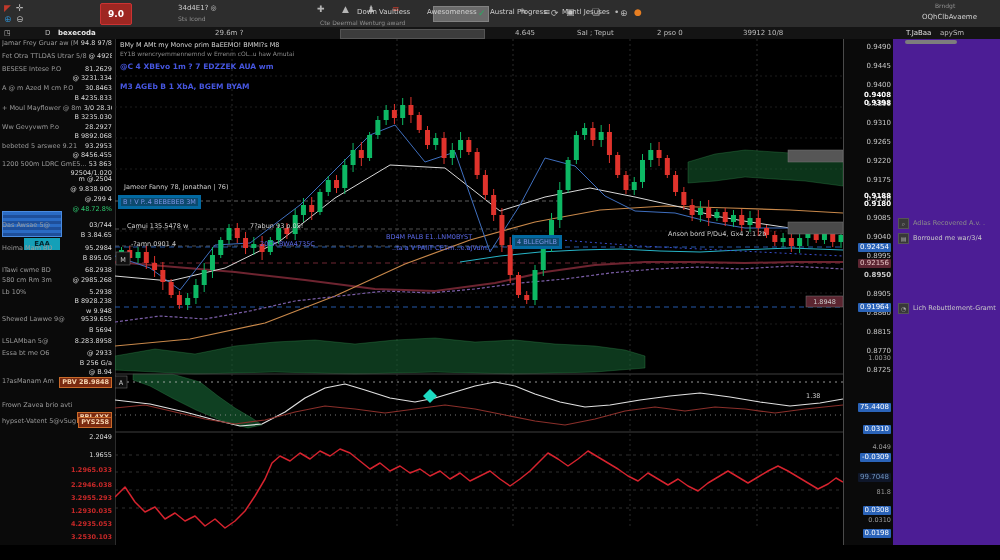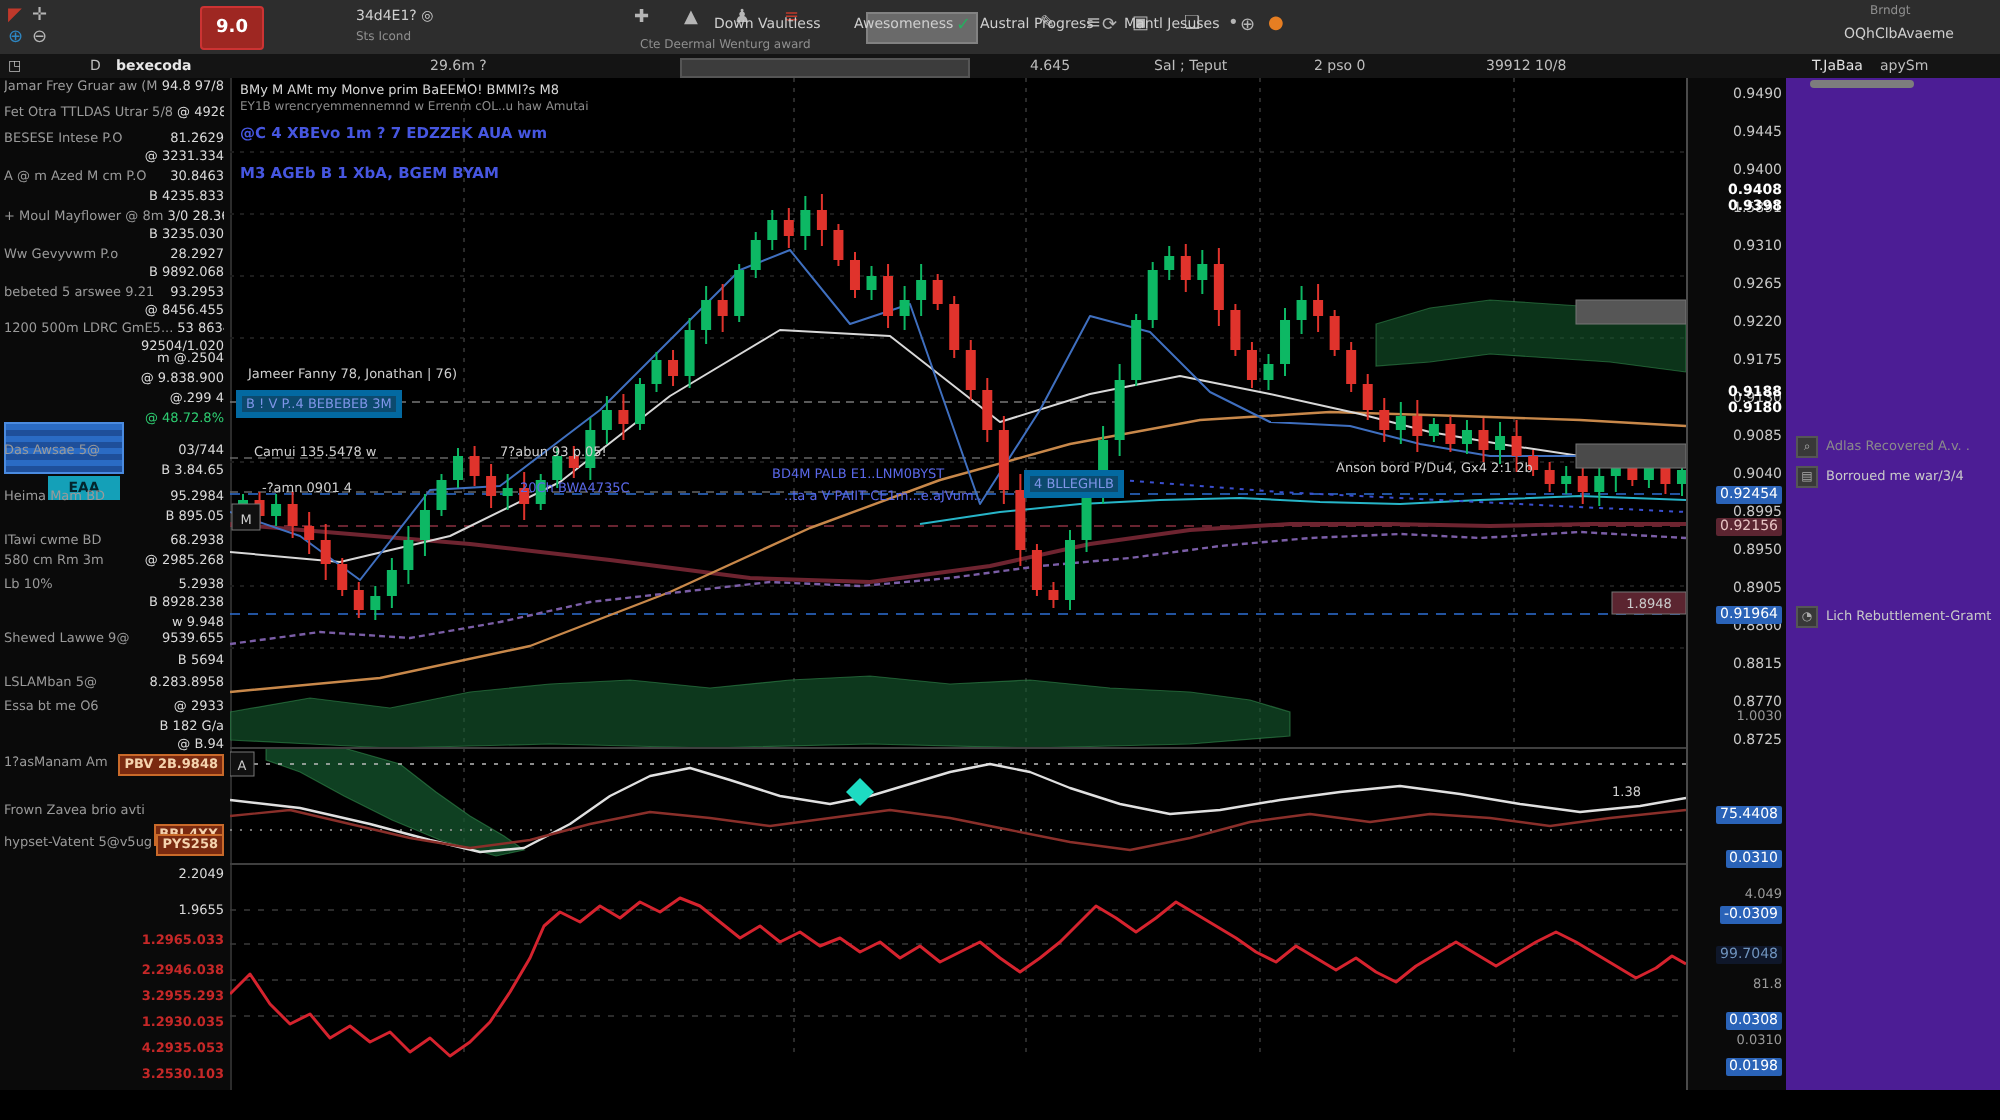--- a/index.html
+++ b/index.html
@@ -550,7 +550,7 @@
       <div class="ax" style="top: 175px;">0.9085</div>
       <div class="ax" style="top: 194px;">0.9040</div>
       <div class="ax" style="top: 213px;">0.8995</div>
-      <div class="ax" style="top: 232px;">0.8950</div>
+      <div class="ax" style="top: 232px; font-weight: bold;">0.8950</div>
       <div class="ax" style="top: 251px;">0.8905</div>
       <div class="ax" style="top: 270px;">0.8860</div>
       <div class="ax" style="top: 289px;">0.8815</div>

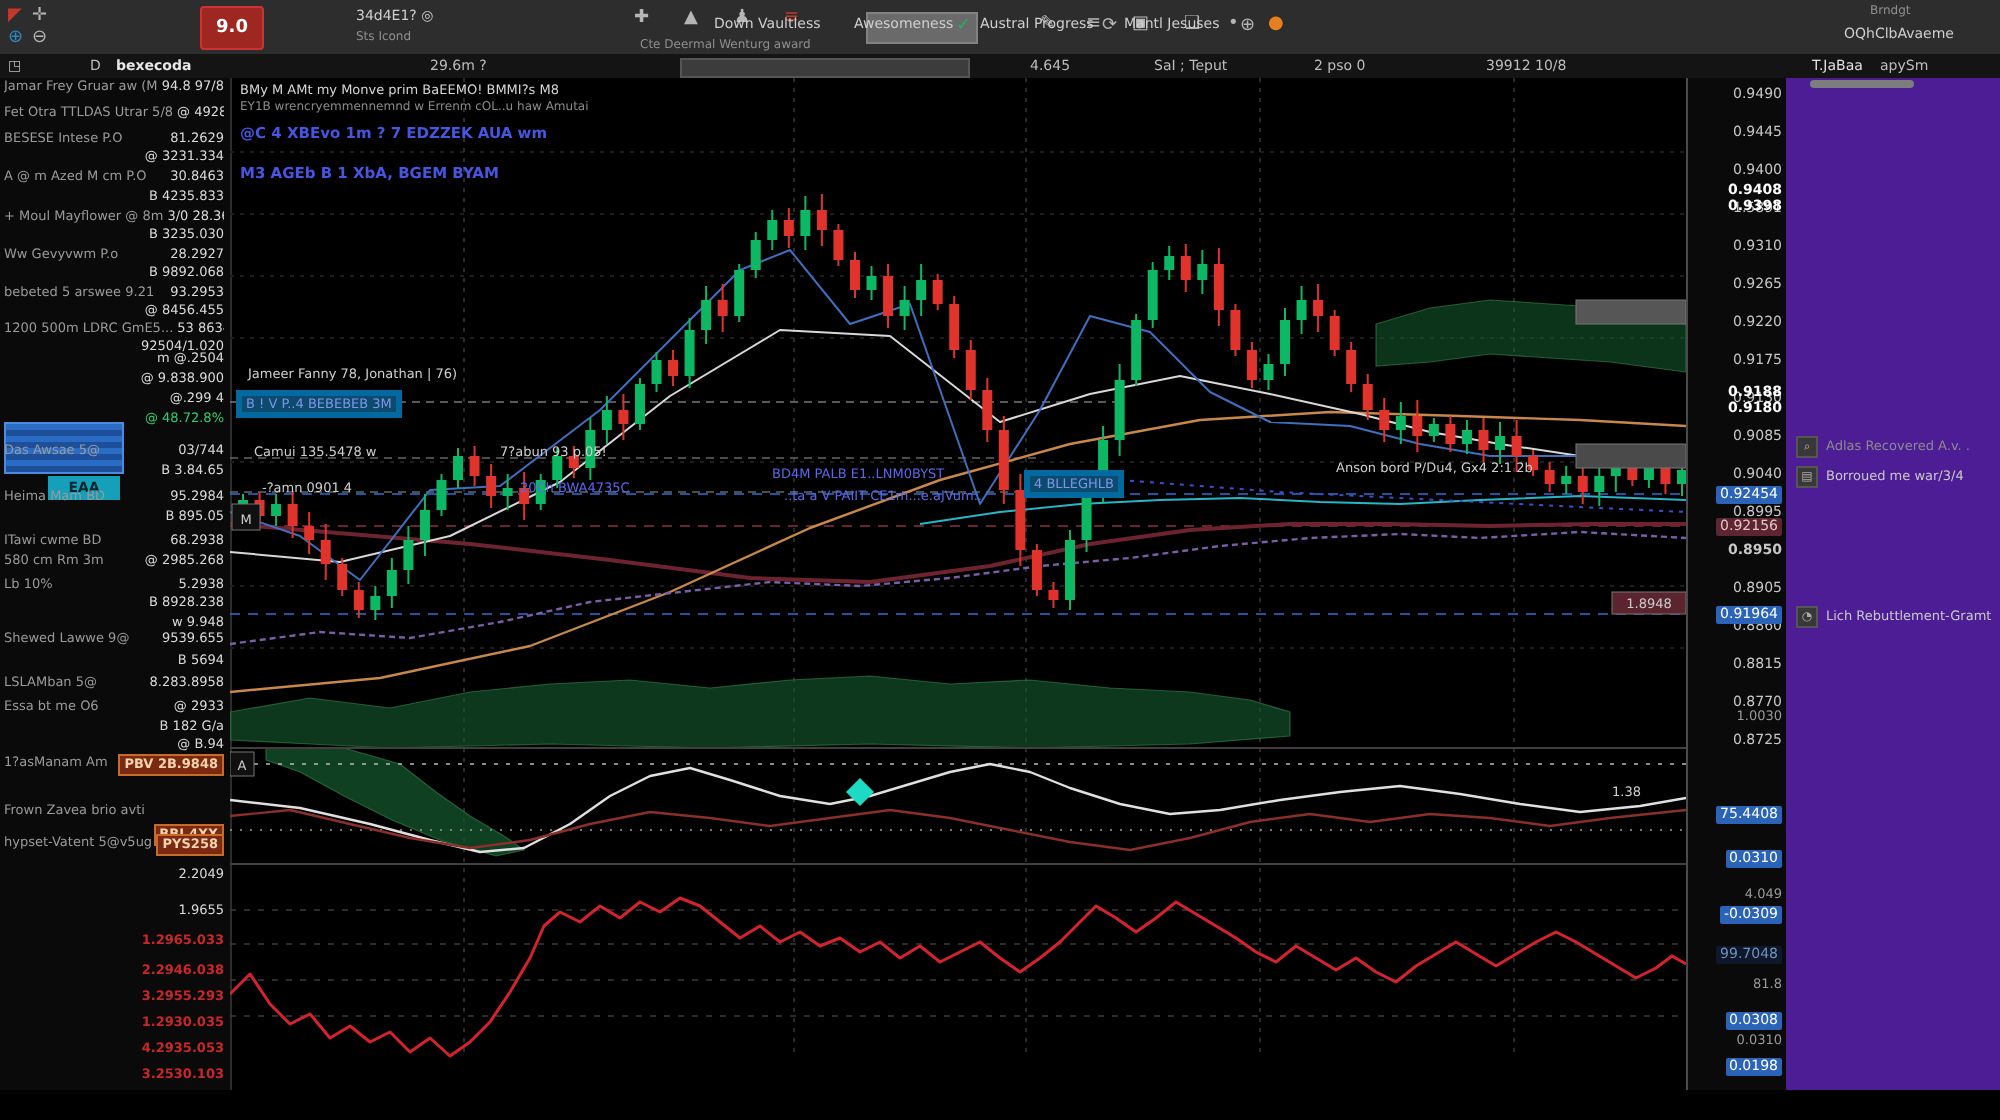--- a/index.html
+++ b/index.html
@@ -240,7 +240,7 @@
       </div>
       <div class="wrow " style="top: 320px;">
         <span></span>
-        <span class="wv">B 182 G/a</span>
+        <span class="wv">B 256 G/a</span>
       </div>
       <div class="wrow " style="top: 329px;">
         <span></span>

